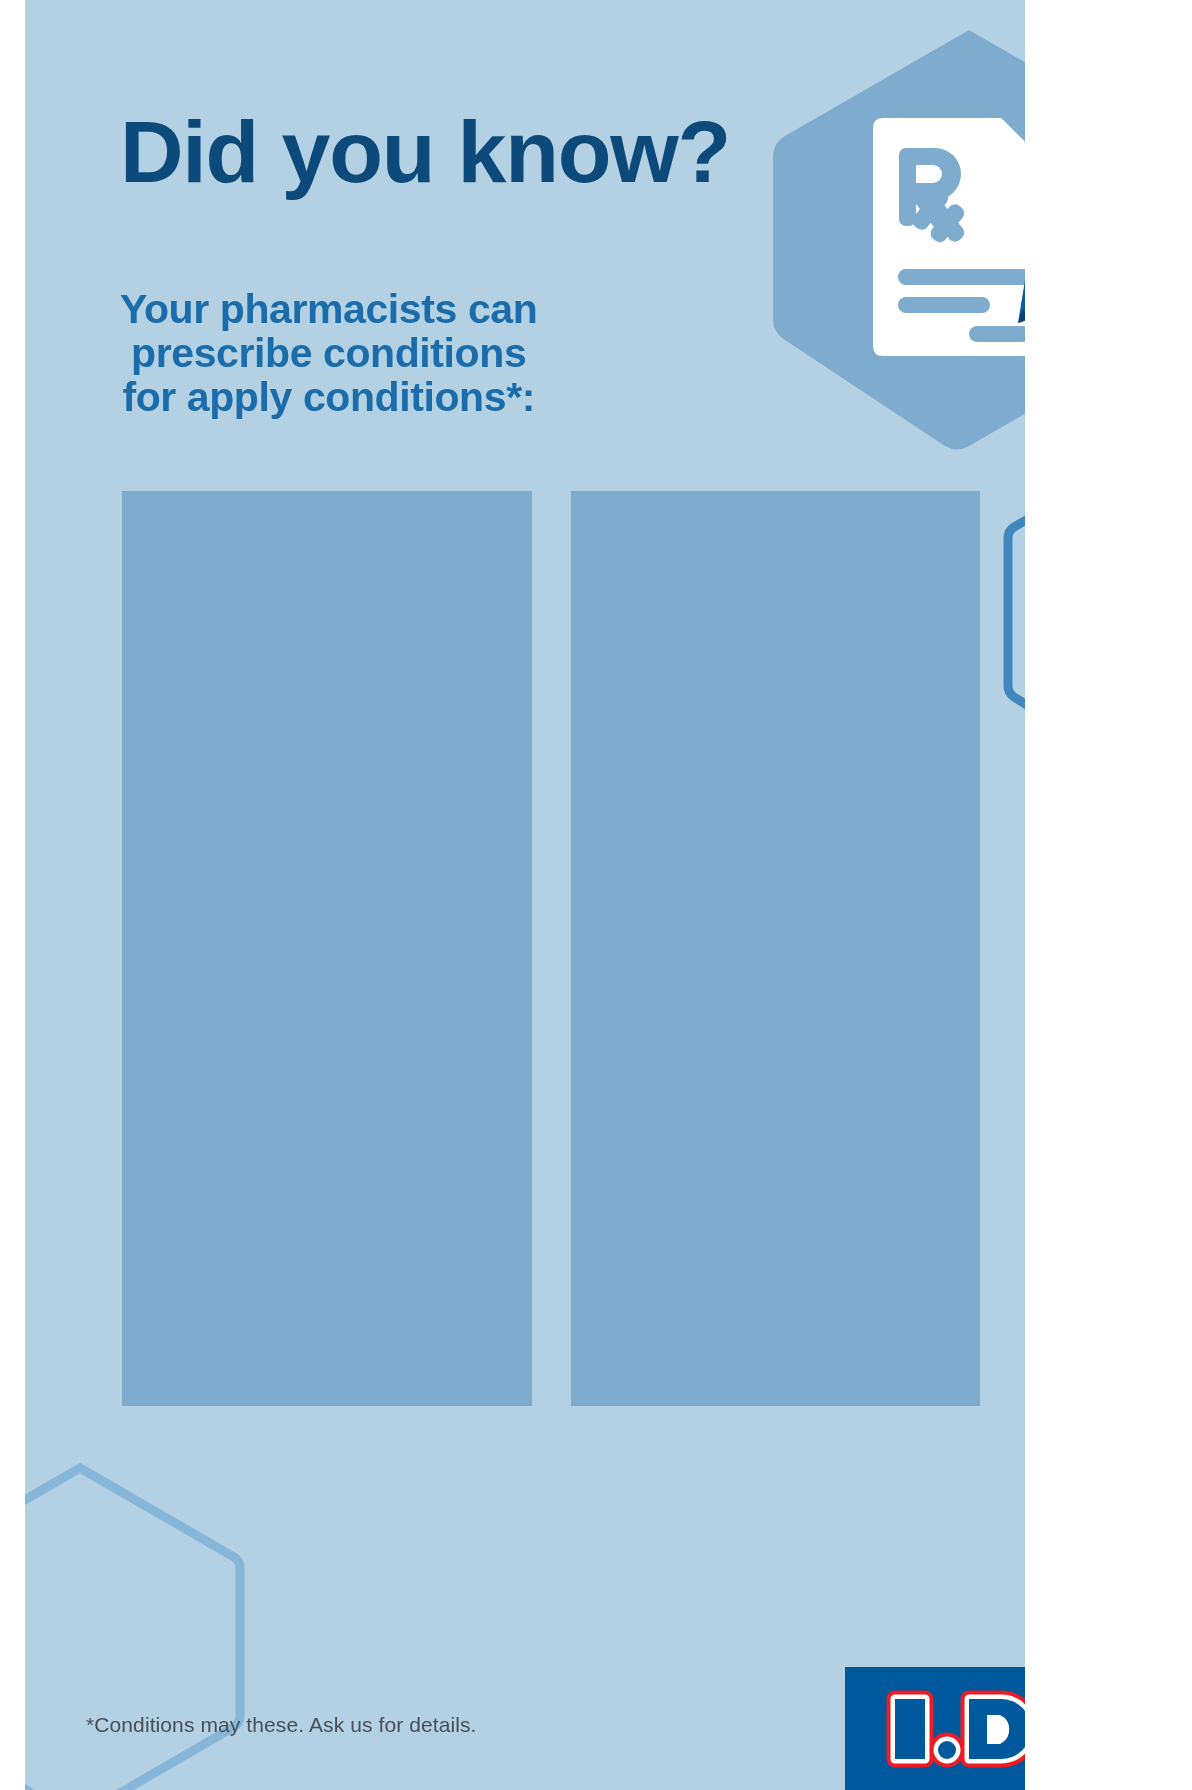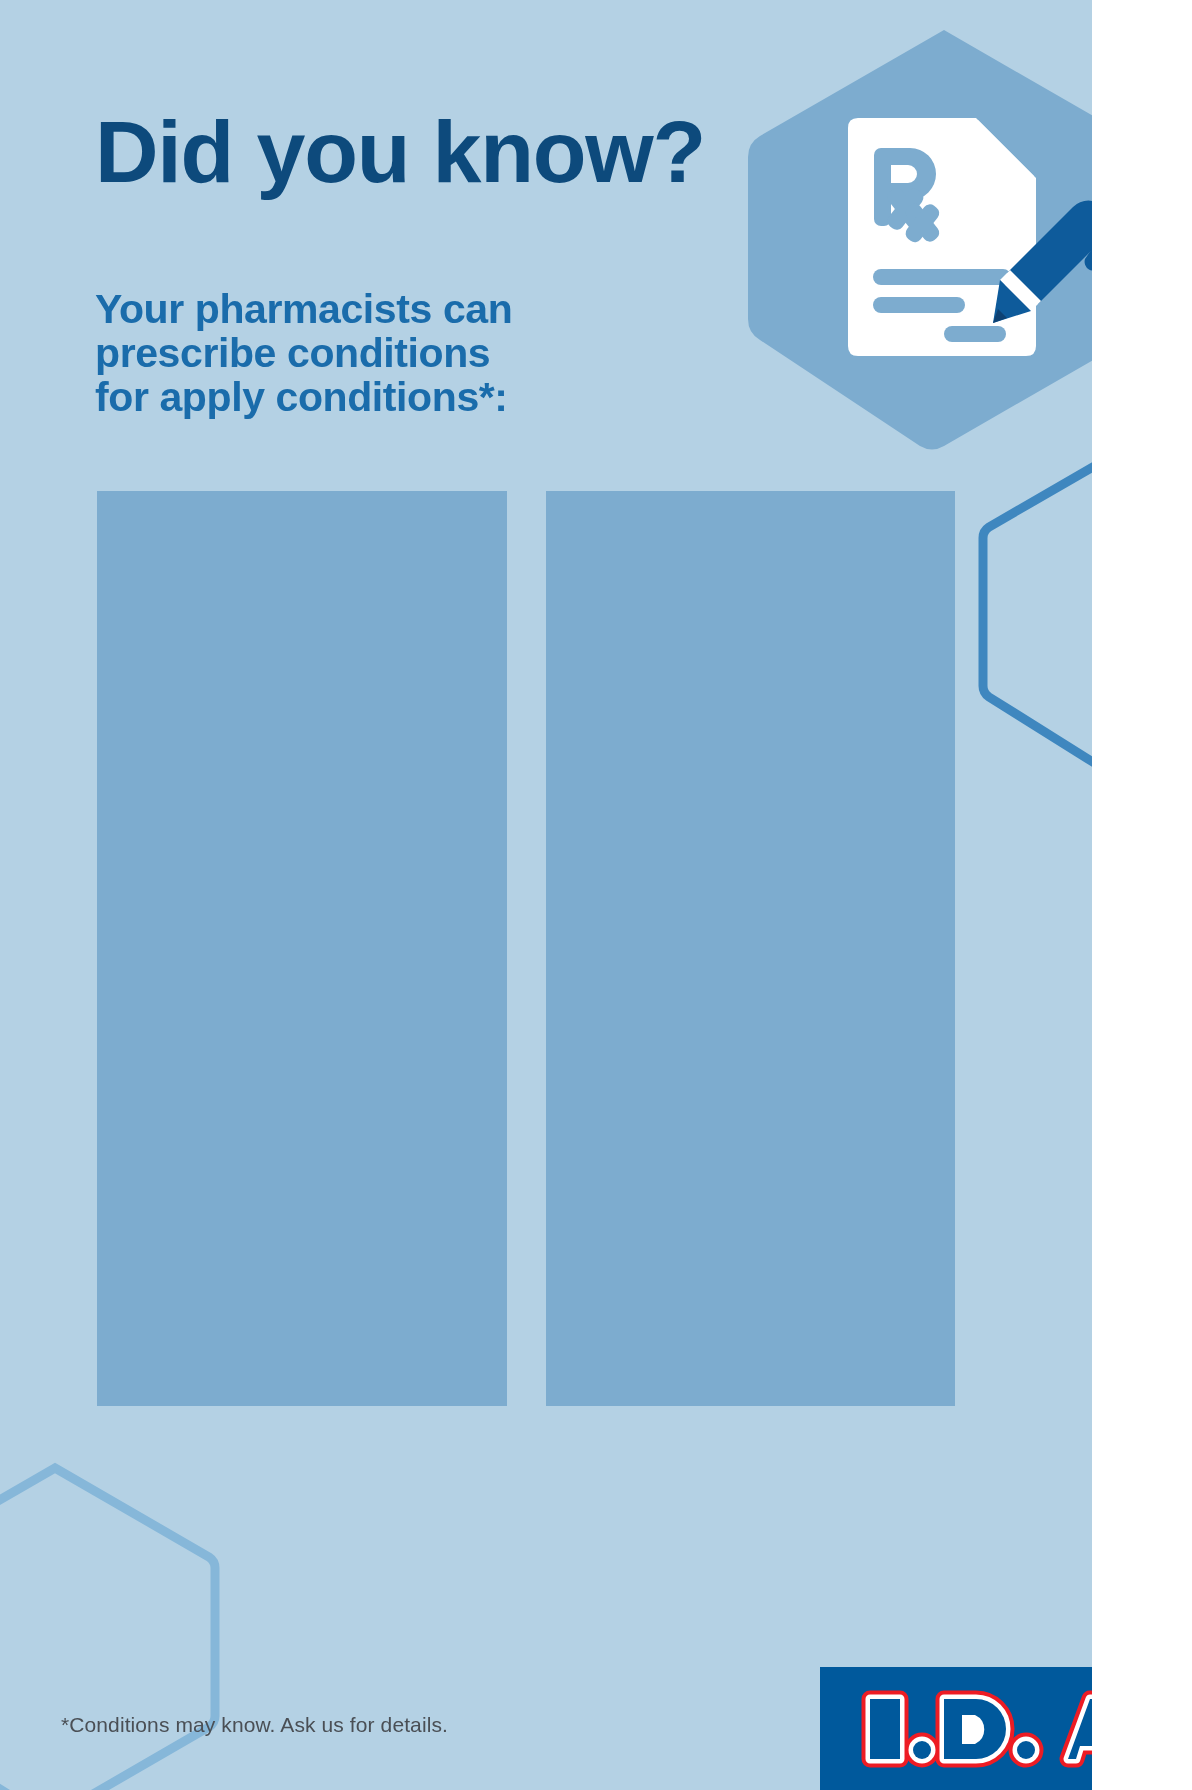--- a/index.html
+++ b/index.html
@@ -13,10 +13,11 @@
 
   #poster {
     position: relative;
-    width: 1092px;
+    width: 1000px;
     height: 1790px;
     background: #b4d1e4;
     overflow: hidden;
+    margin-left: 25px;
   }
 
   

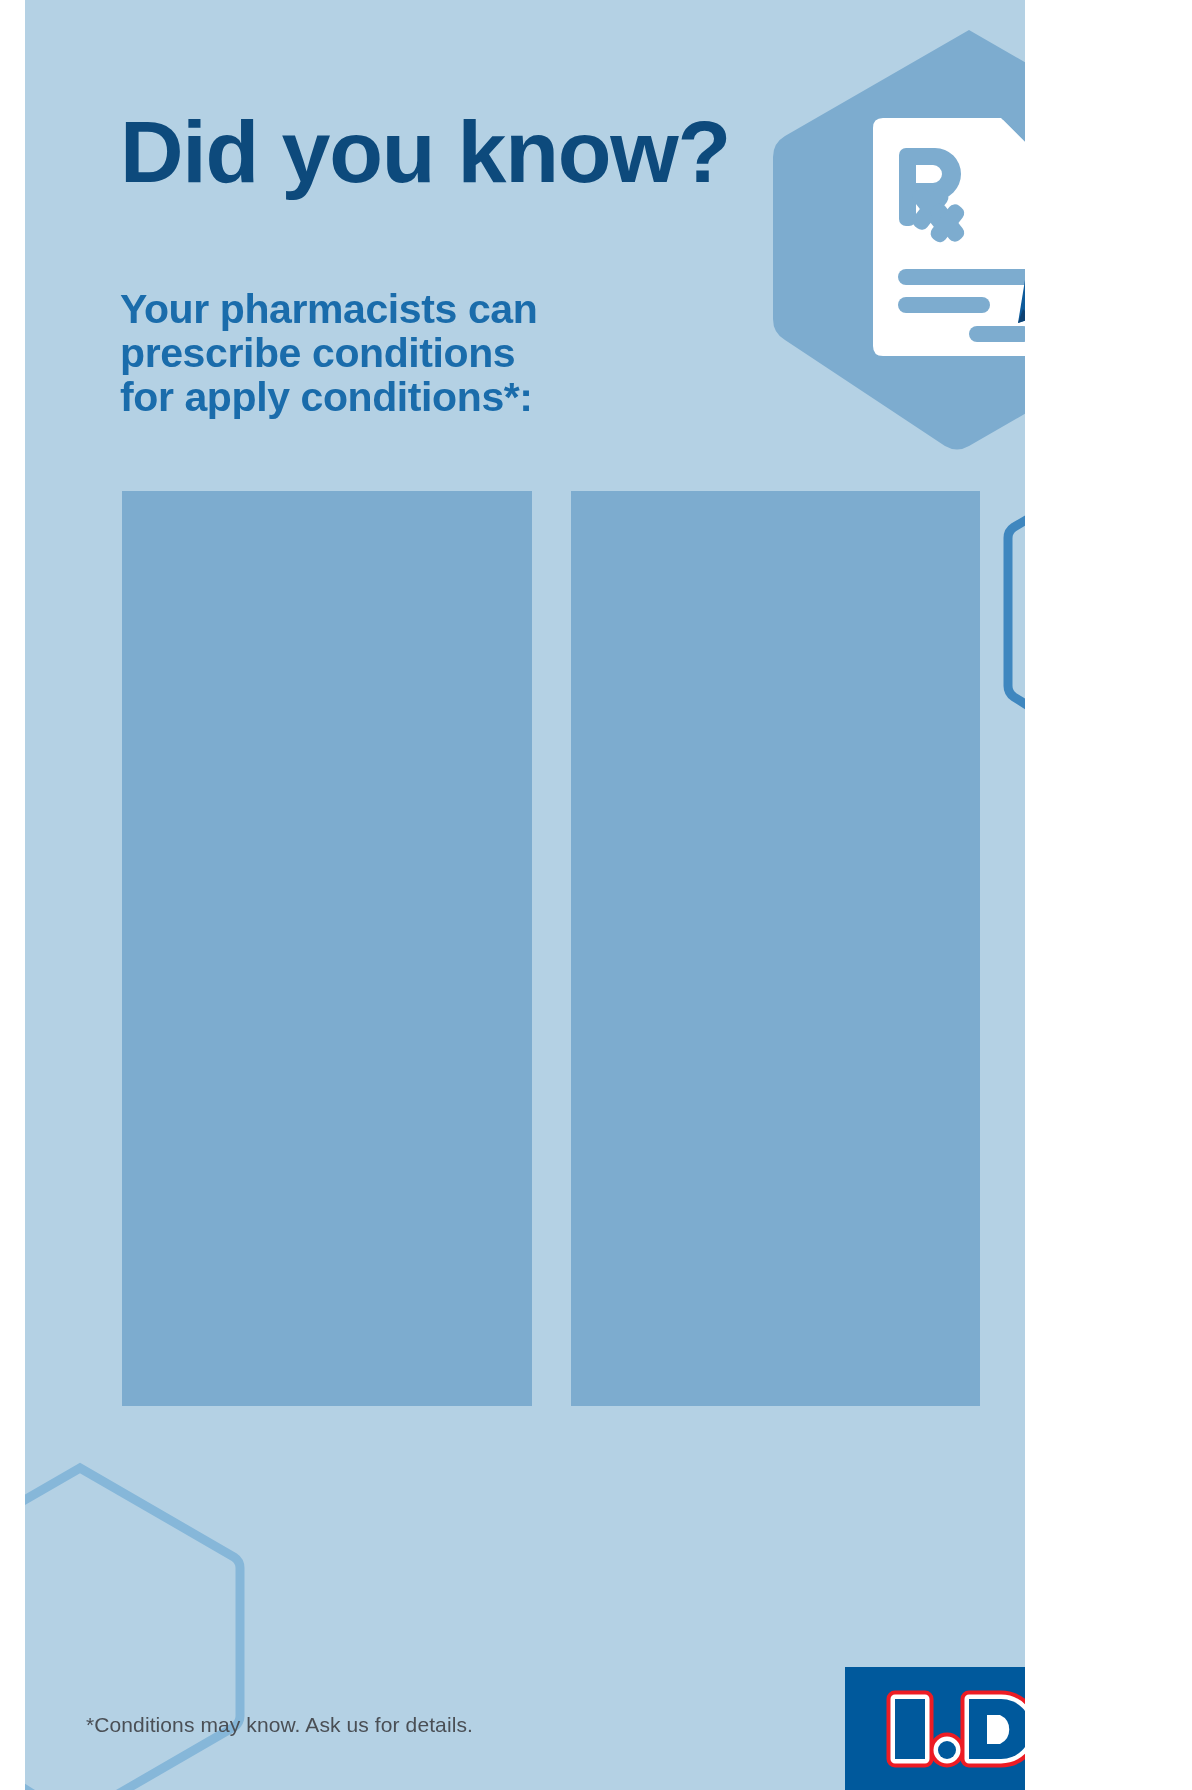--- a/index.html
+++ b/index.html
@@ -66,6 +66,7 @@
     font-weight: bold;
     color: #1a6cab;
     letter-spacing: -0.4px;
+    text-align: center;
   }
   #subhead .sub-line {
     display: block;

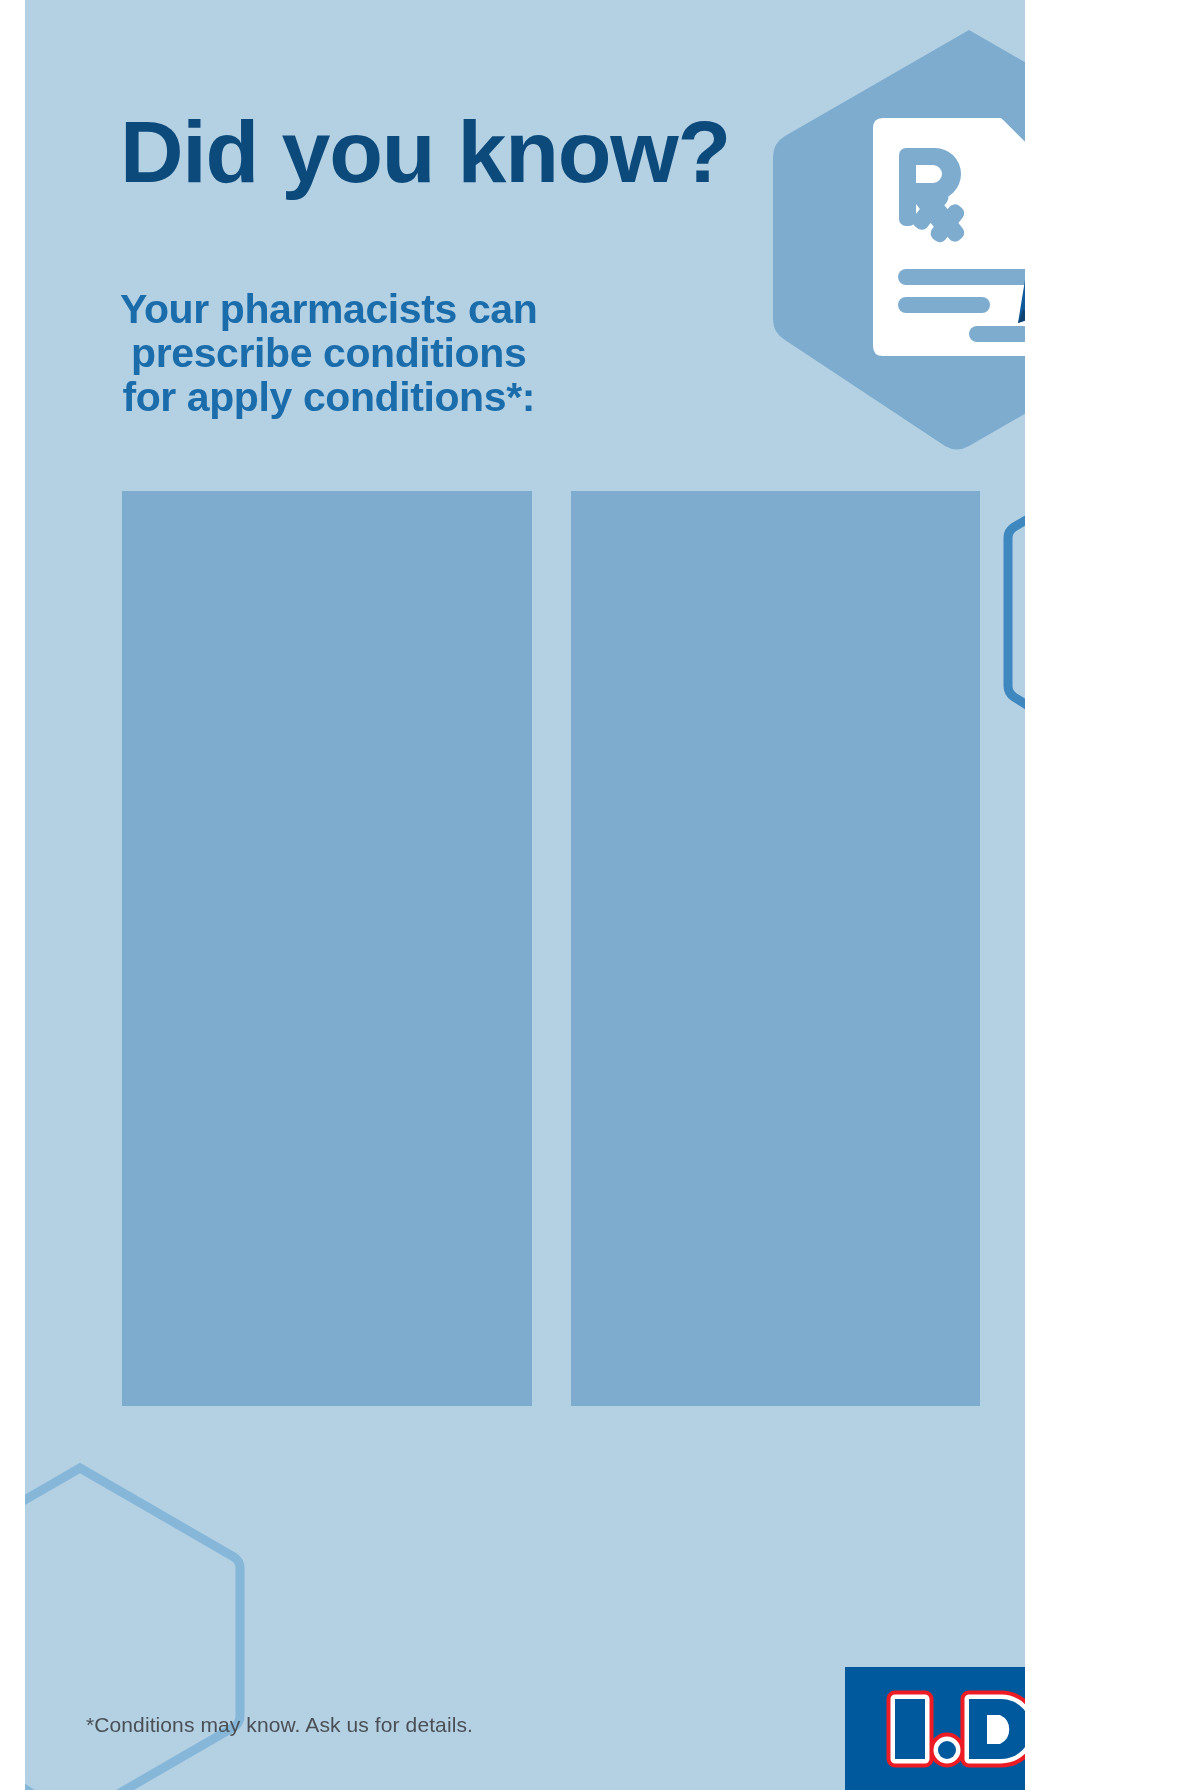--- a/index.html
+++ b/index.html
@@ -221,7 +221,7 @@
   <div class="panel" id="panel-left"></div>
   <div class="panel" id="panel-right"></div>
 
-  <div id="footnote">*Conditions may know. Ask us for details.</div>
+  <div id="footnote">*Conditions may these. Ask us for details.</div>
 
   <div id="logo-block">
     <svg viewBox="0 0 300 104" width="300" height="104" aria-hidden="true">

